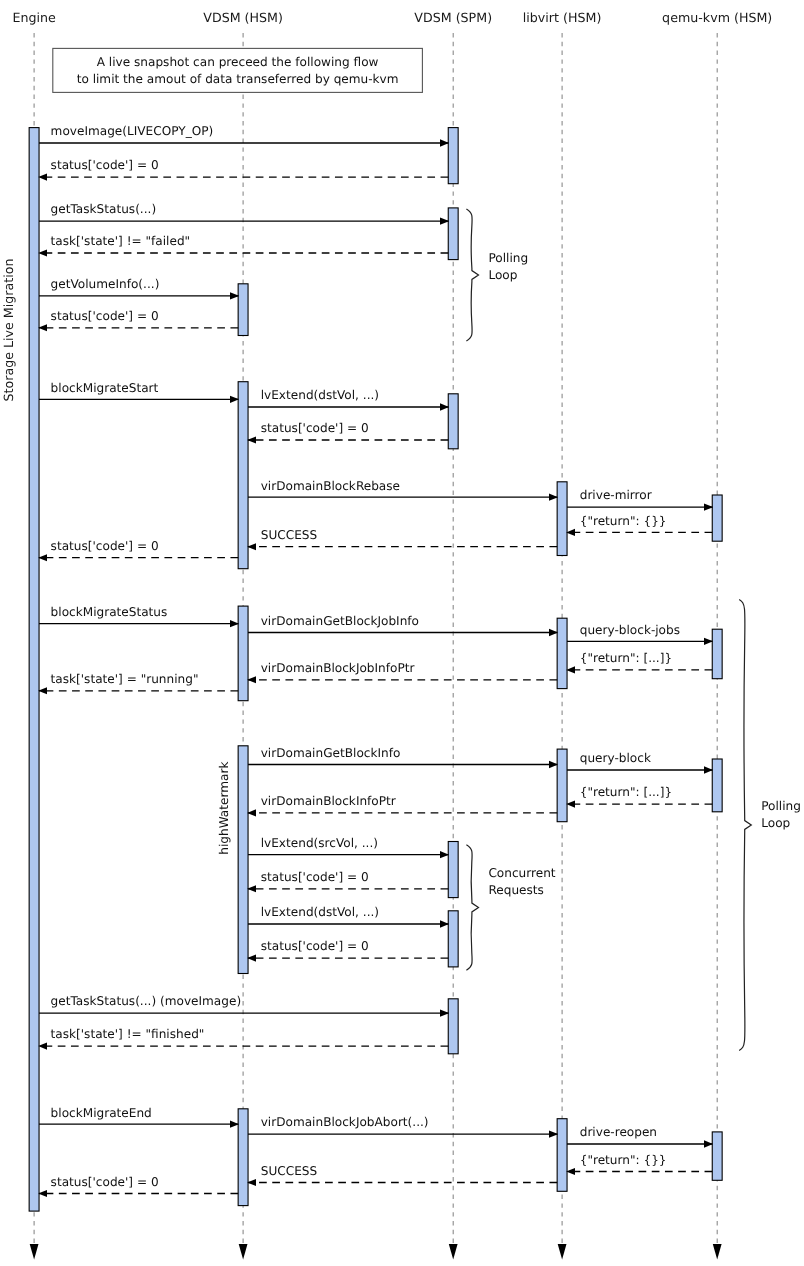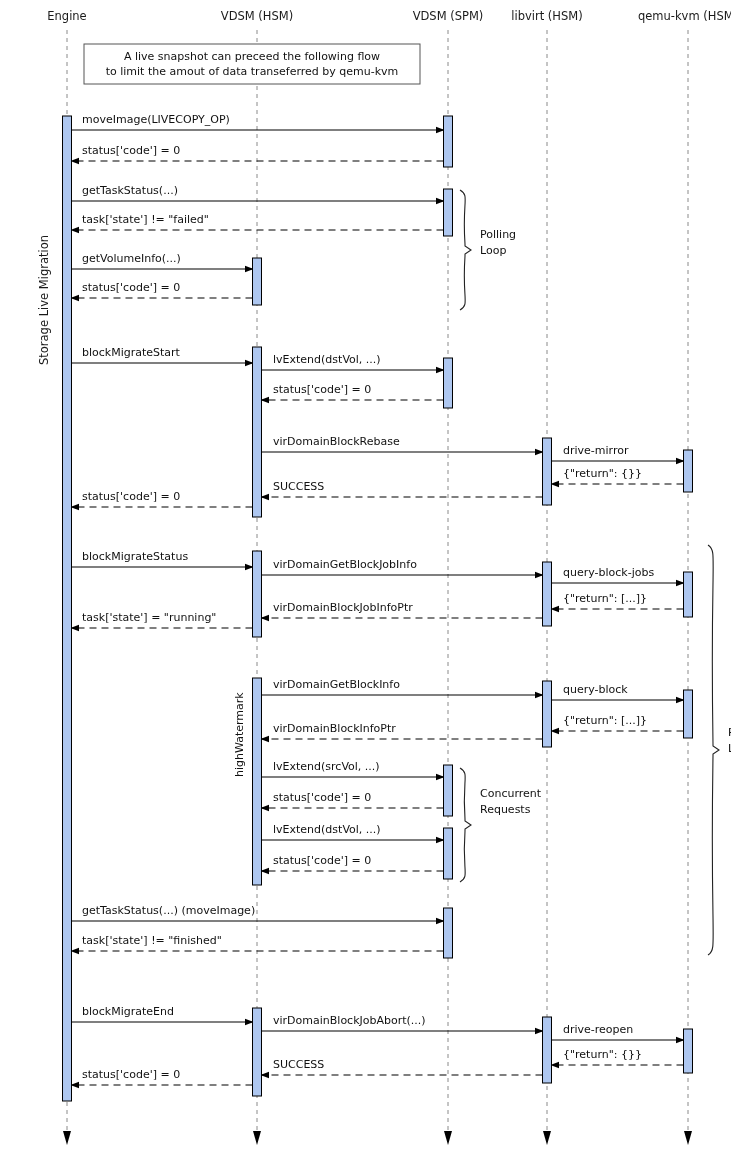--- a/index.html
+++ b/index.html
@@ -17,7 +17,6 @@
     position: relative;
     width: 579px;
     height: 1151px;
-    margin-left: 36px;
   }
   svg {
     display: block;

